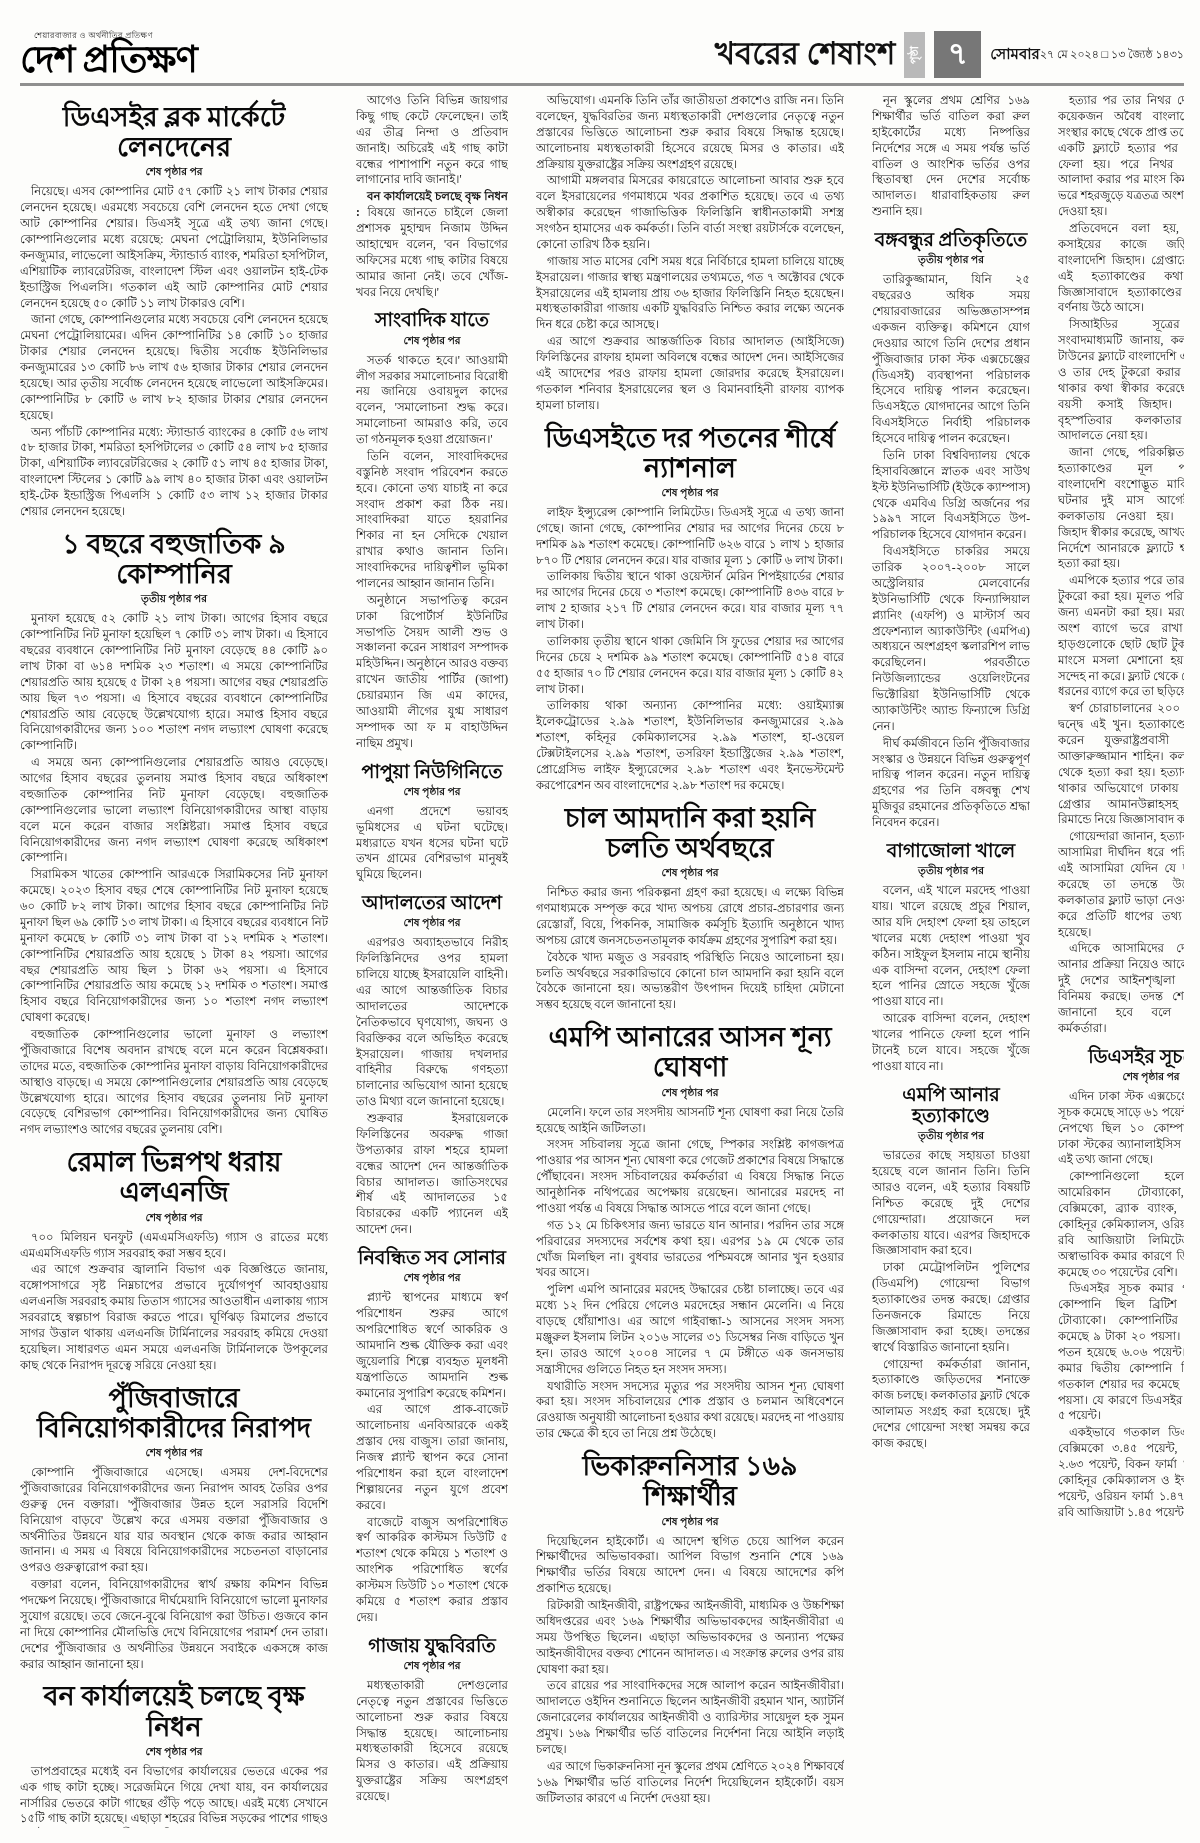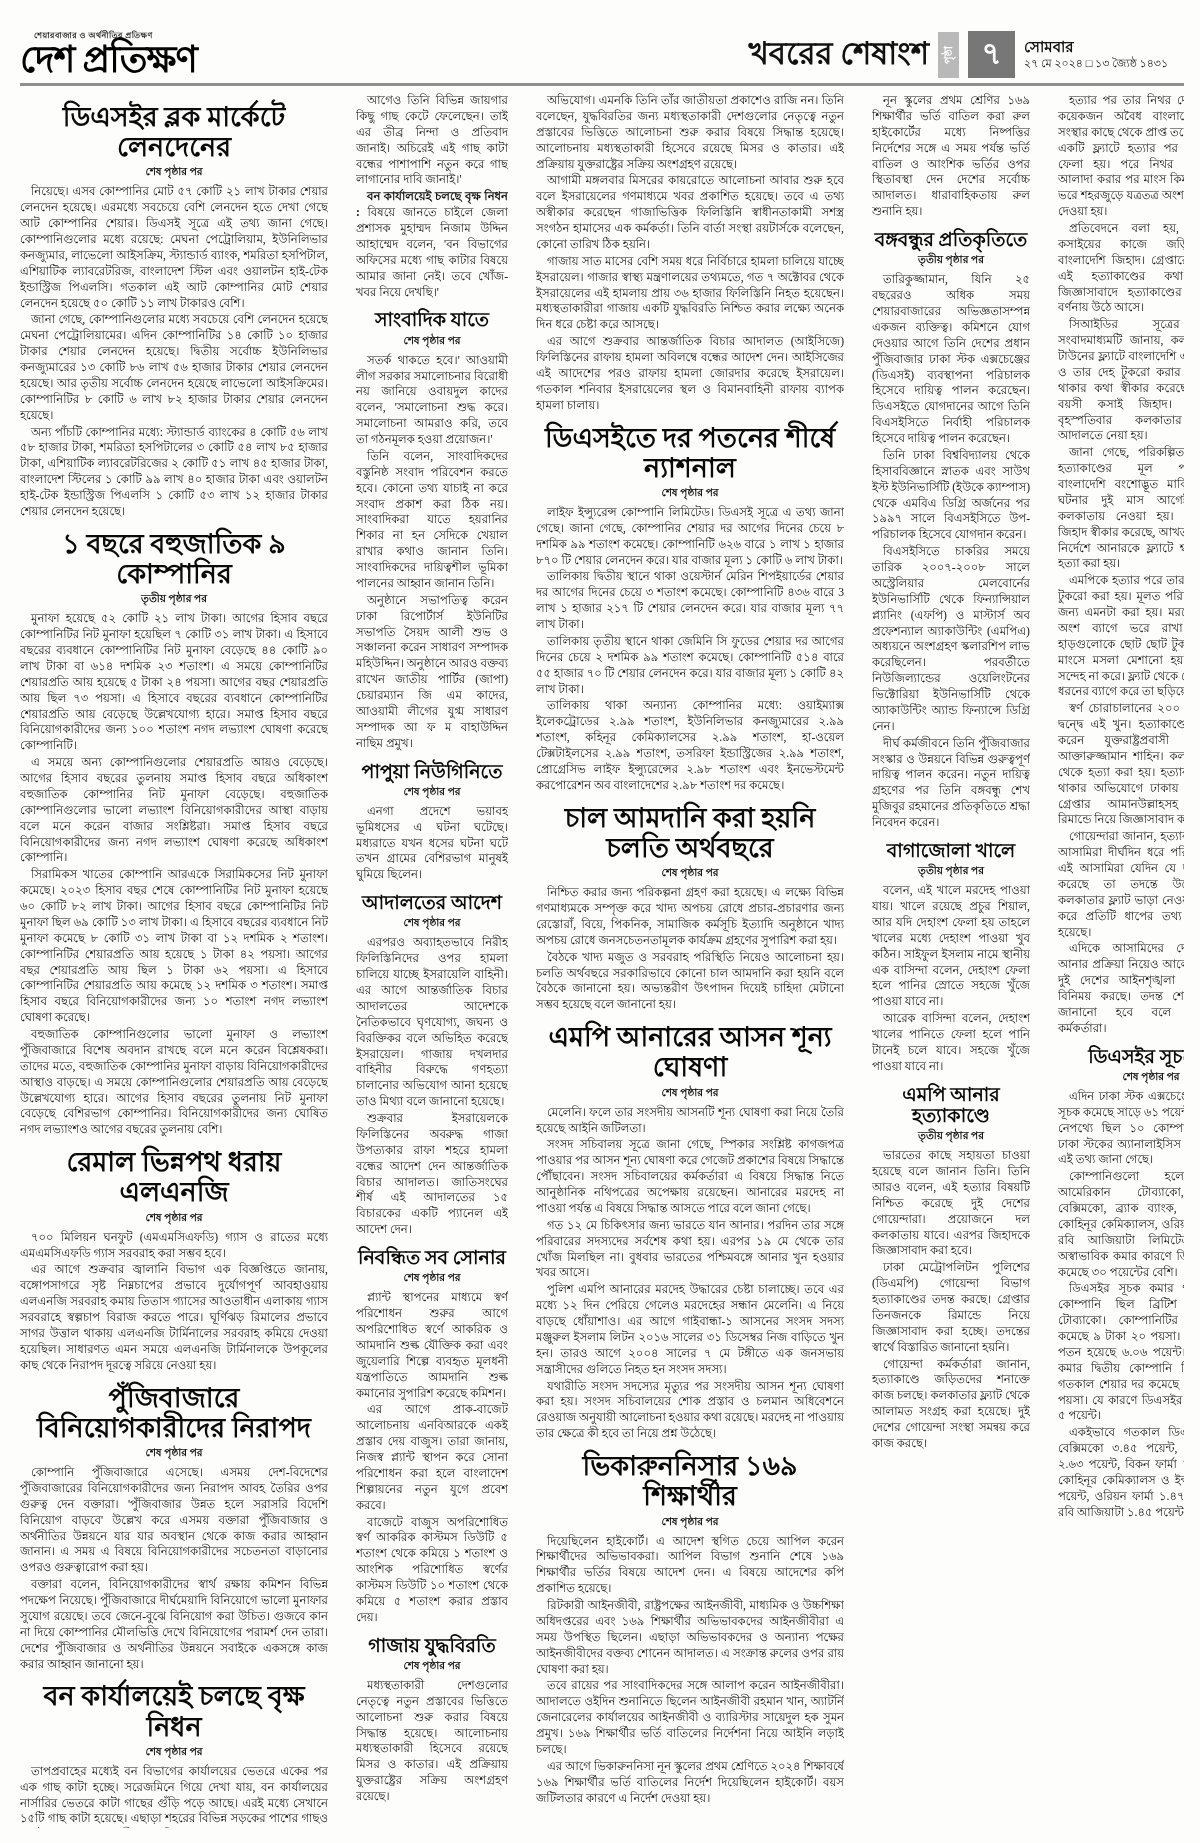--- a/index.html
+++ b/index.html
@@ -20,7 +20,7 @@
     height:72px;border-bottom:3px solid #8f8f8f;padding-bottom:5px;
   }
   .masthead{display:flex;flex-direction:column;line-height:1;}
-  .masthead .tagline{font-size:8px;letter-spacing:.5px;margin-left:14px;margin-bottom:1px;color:#222;font-weight:bold;}
+  .masthead .tagline{font-size:8px;letter-spacing:.5px;margin-left:14px;margin-bottom:1px;color:#222;}
   .masthead .title{font-size:37px;font-weight:700;letter-spacing:-1px;color:#000000;}
   .sectionhead{display:flex;align-items:center;gap:9px;margin-top:24px;}
   .section-title{font-size:31px;font-weight:800;color:#111;line-height:1;padding-bottom:2px;}

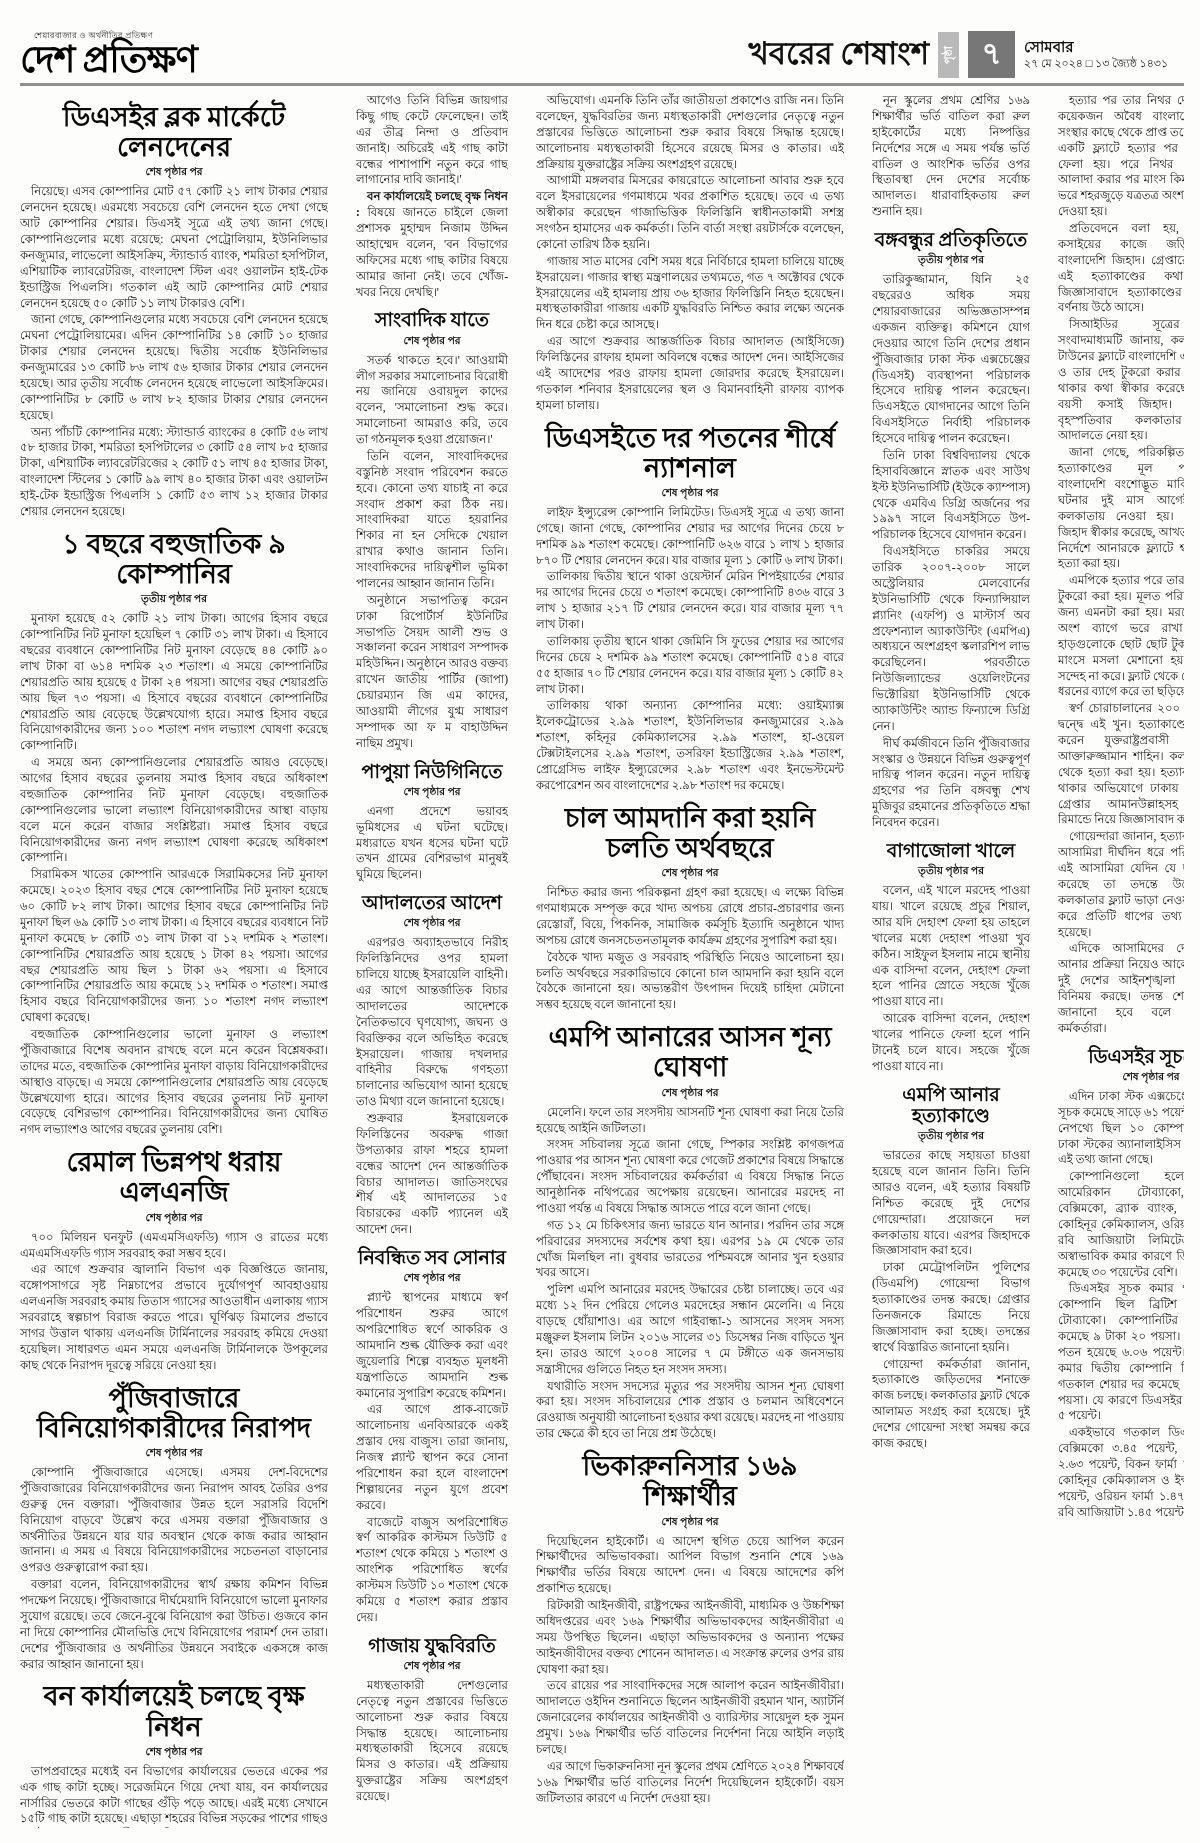--- a/index.html
+++ b/index.html
@@ -35,7 +35,7 @@
     display:flex;align-items:center;justify-content:center;
     font-size:31px;font-weight:800;
   }
-  .dateblock{display:flex;flex-direction:column;line-height:1.25;min-width:160px;}
+  .dateblock{display:flex;flex-direction:row;line-height:1.25;min-width:160px;align-items:center;}
   .dateblock .day{font-size:15px;font-weight:800;}
   .dateblock .date{font-size:11px;}
   

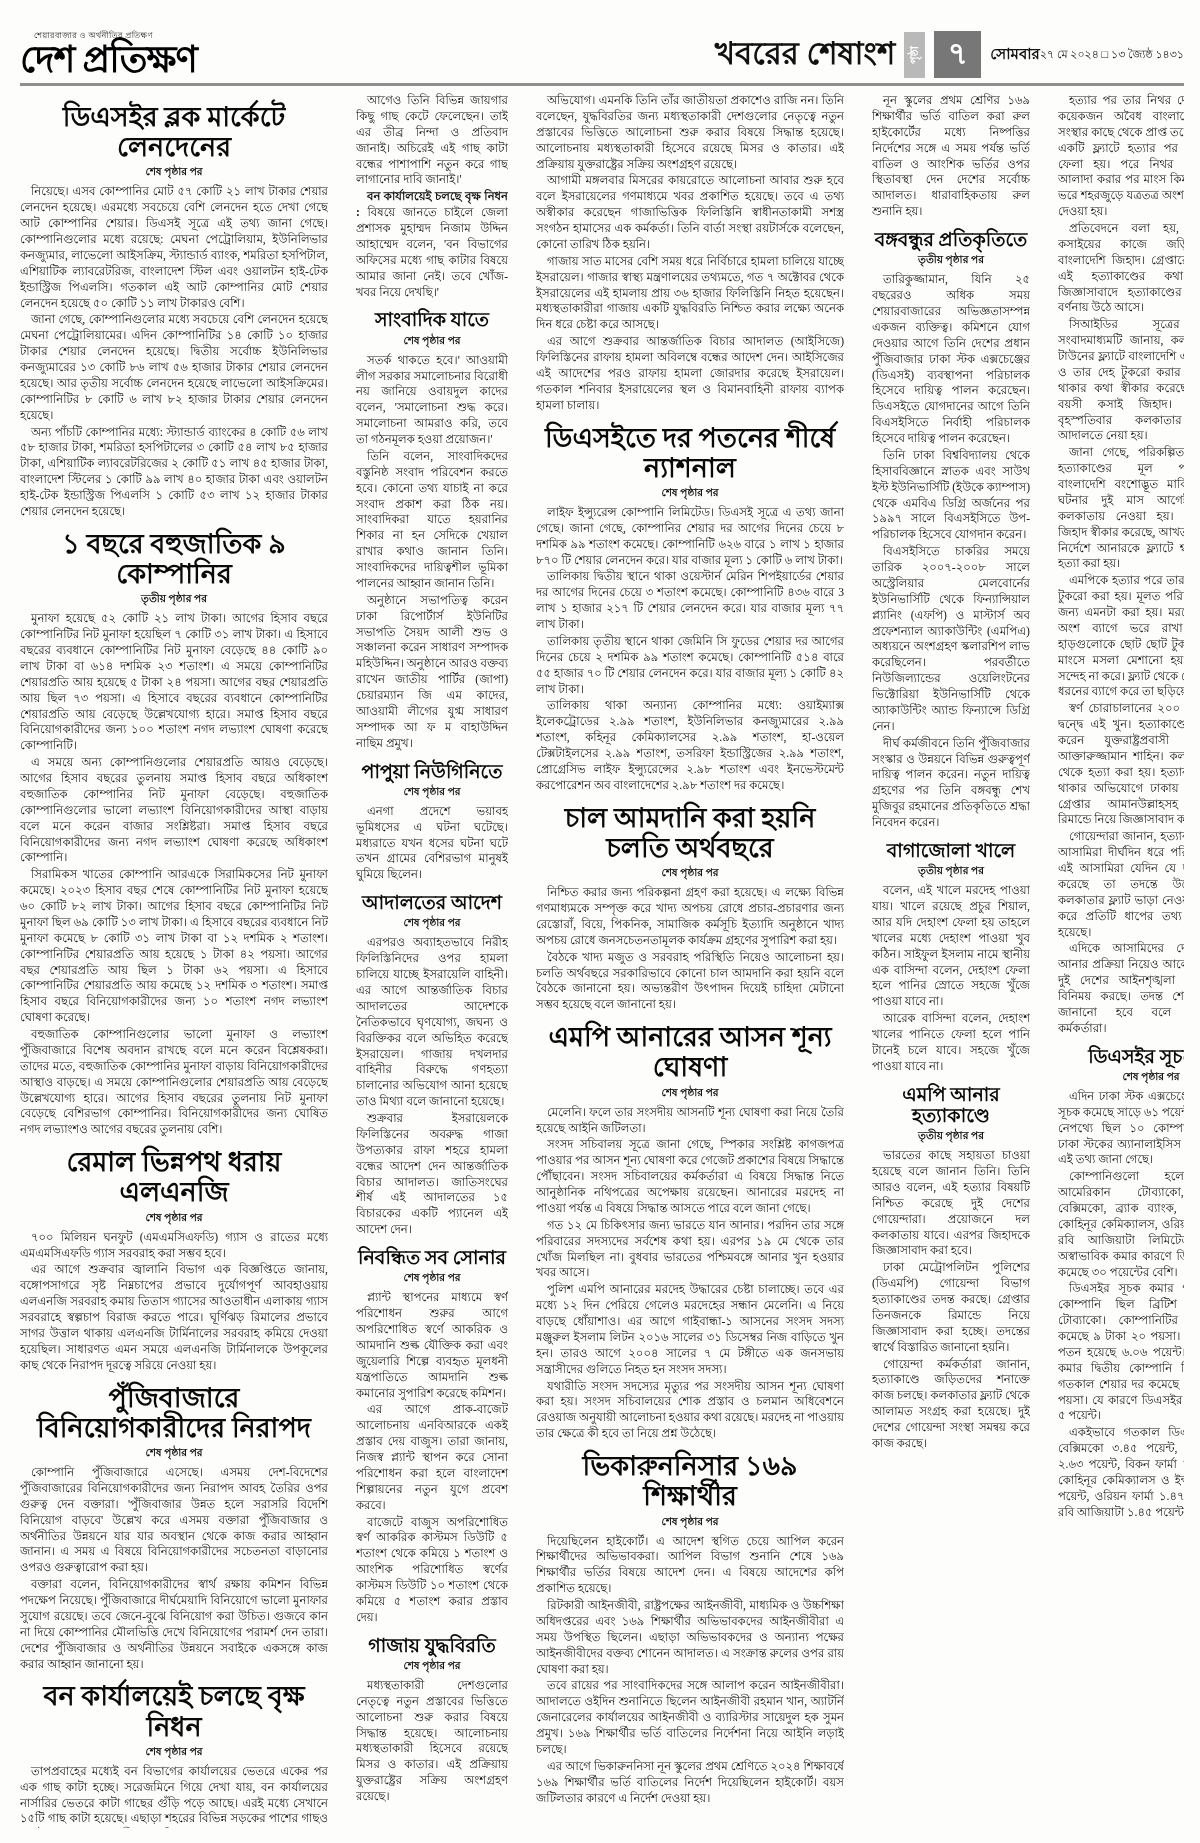--- a/index.html
+++ b/index.html
@@ -166,7 +166,7 @@
           <h2>ডিএসইতে দর পতনের শীর্ষে ন্যাশনাল</h2>
           <div class="subhead">শেষ পৃষ্ঠার পর</div>
           <p>লাইফ ইন্স্যুরেন্স কোম্পানি লিমিটেড। ডিএসই সূত্রে এ তথ্য জানা গেছে। জানা গেছে, কোম্পানির শেয়ার দর আগের দিনের চেয়ে ৮ দশমিক ৯৯ শতাংশ কমেছে। কোম্পানিটি ৬২৬ বারে ১ লাখ ১ হাজার ৮৭০ টি শেয়ার লেনদেন করে। যার বাজার মূল্য ১ কোটি ৬ লাখ টাকা।</p>
-          <p>তালিকায় দ্বিতীয় স্থানে থাকা ওয়েস্টার্ন মেরিন শিপইয়ার্ডের শেয়ার দর আগের দিনের চেয়ে ৩ শতাংশ কমেছে। কোম্পানিটি ৪৩৬ বারে 3 লাখ ১ হাজার ২১৭ টি শেয়ার লেনদেন করে। যার বাজার মূল্য ৭৭ লাখ টাকা।</p>
+          <p>তালিকায় দ্বিতীয় স্থানে থাকা ওয়েস্টার্ন মেরিন শিপইয়ার্ডের শেয়ার দর আগের দিনের চেয়ে ৩ শতাংশ কমেছে। কোম্পানিটি ৪৩৬ বারে ৮ লাখ 2 হাজার ২১৭ টি শেয়ার লেনদেন করে। যার বাজার মূল্য ৭৭ লাখ টাকা।</p>
           <p>তালিকায় তৃতীয় স্থানে থাকা জেমিনি সি ফুডের শেয়ার দর আগের দিনের চেয়ে ২ দশমিক ৯৯ শতাংশ কমেছে। কোম্পানিটি ৫১৪ বারে ৫৫ হাজার ৭০ টি শেয়ার লেনদেন করে। যার বাজার মূল্য ১ কোটি ৪২ লাখ টাকা।</p>
           <p>তালিকায় থাকা অন্যান্য কোম্পানির মধ্যে: ওয়াইম্যাক্স ইলেকট্রোডের ২.৯৯ শতাংশ, ইউনিলিভার কনজ্যুমারের ২.৯৯ শতাংশ, কহিনূর কেমিক্যালসের ২.৯৯ শতাংশ, হা-ওয়েল টেক্সটাইলসের ২.৯৯ শতাংশ, তসরিফা ইন্ডাস্ট্রিজের ২.৯৯ শতাংশ, প্রোগ্রেসিভ লাইফ ইন্স্যুরেন্সের ২.৯৮ শতাংশ এবং ইনভেস্টমেন্ট করপোরেশন অব বাংলাদেশের ২.৯৮ শতাংশ দর কমেছে।</p>
         </article>

